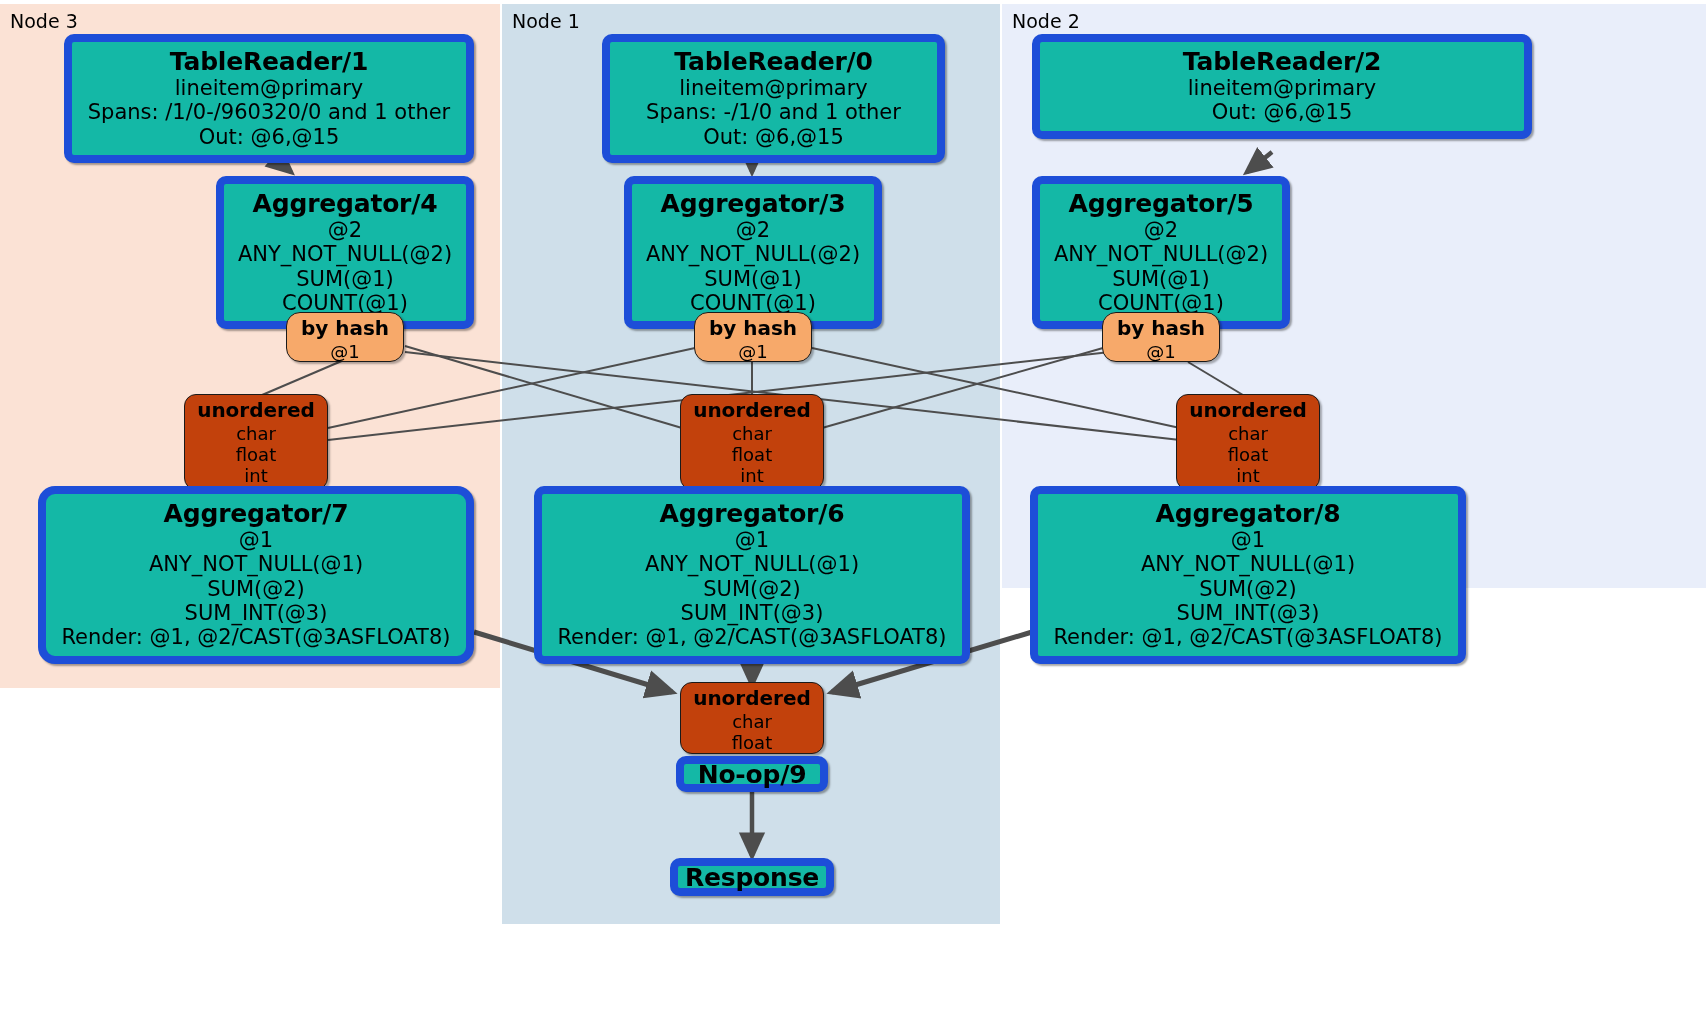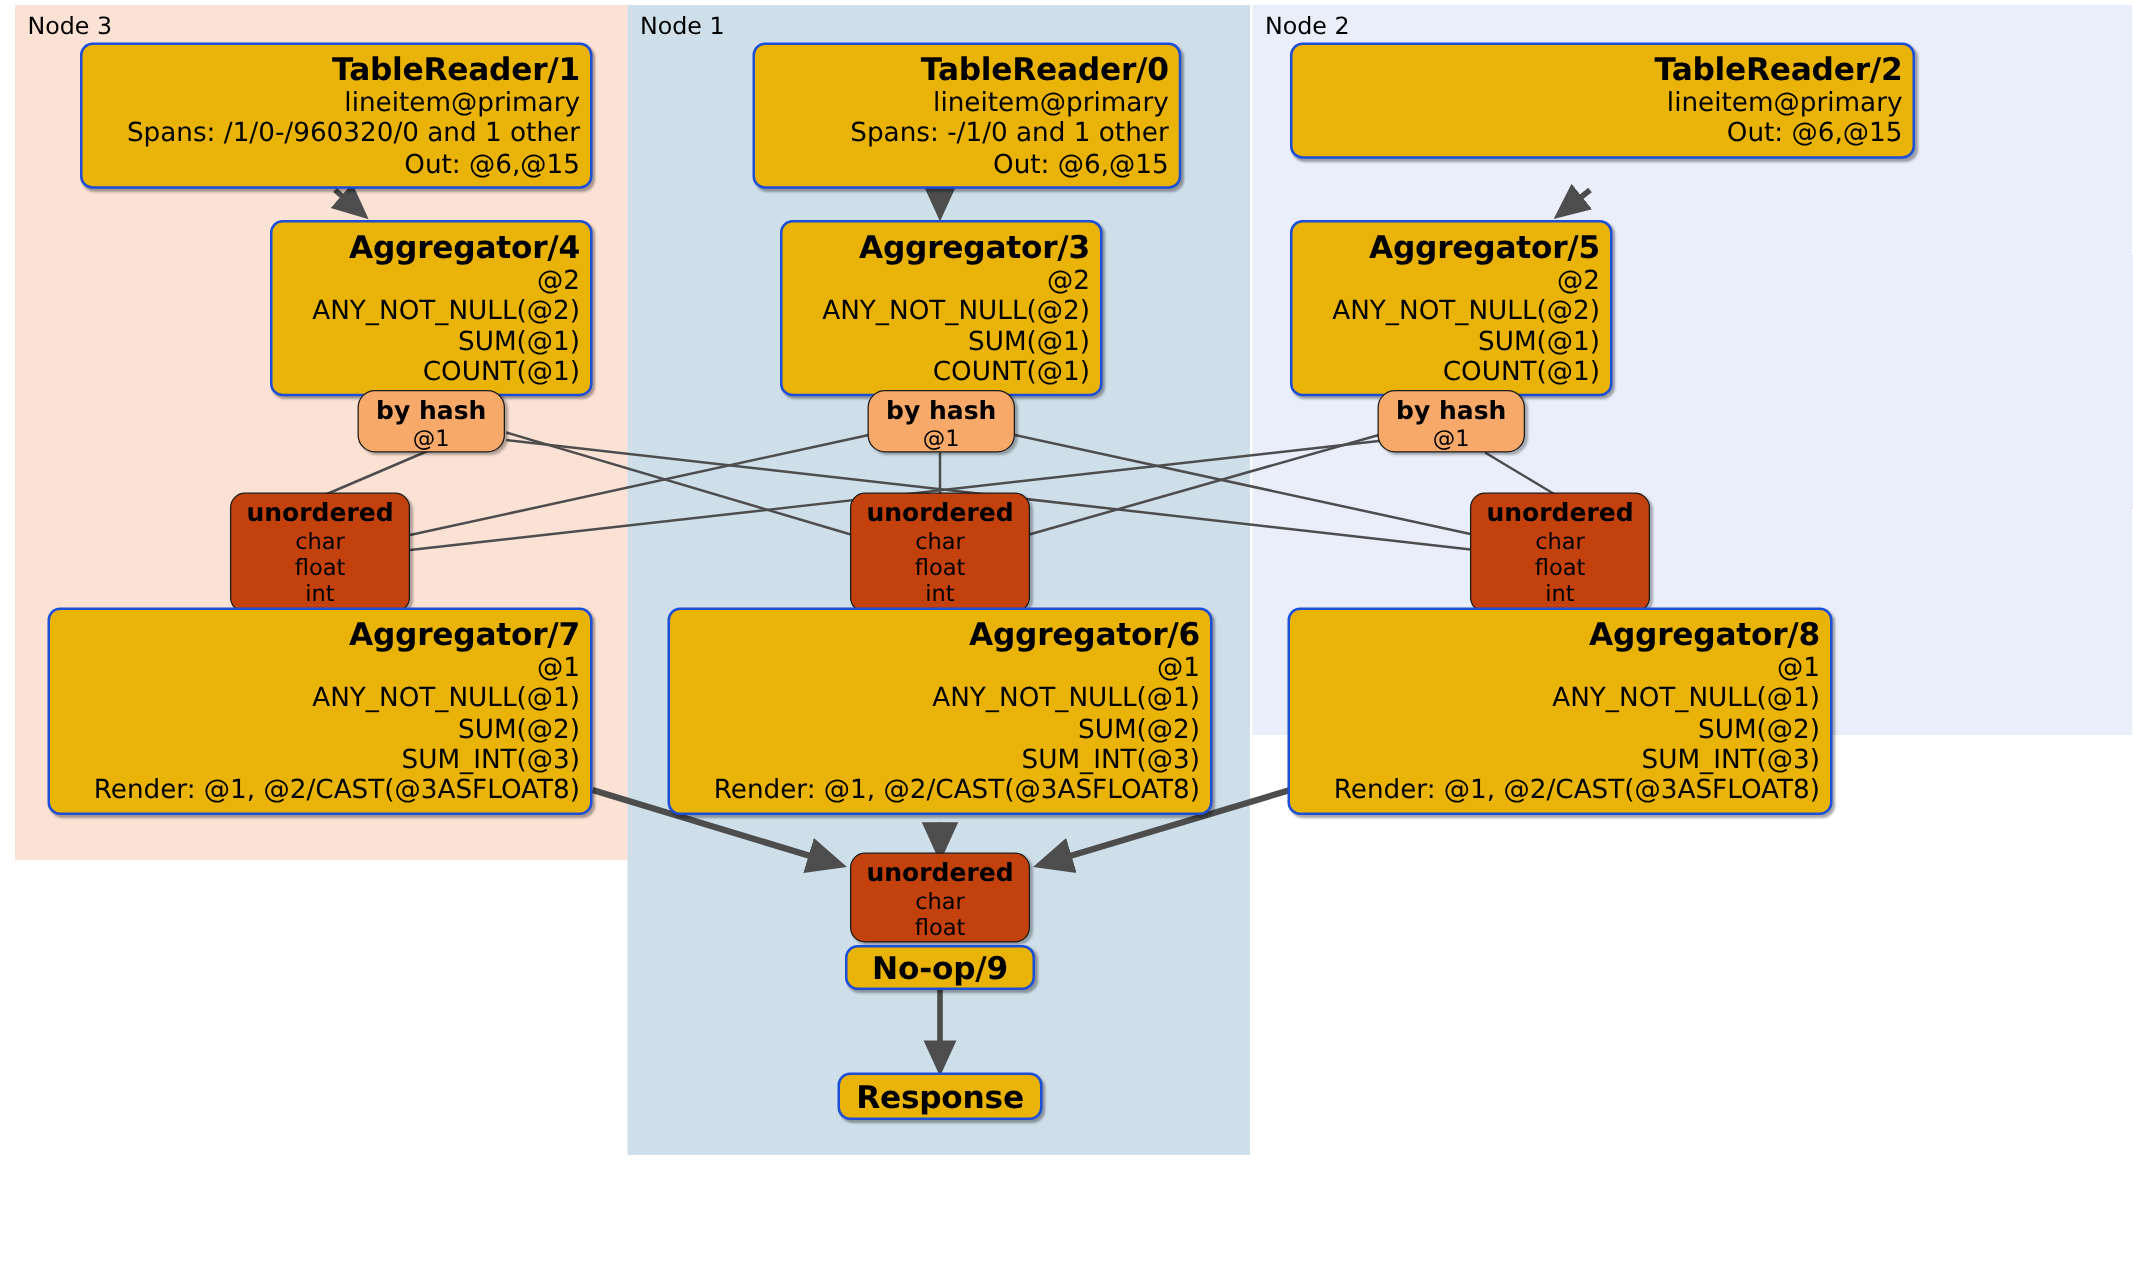--- a/index.html
+++ b/index.html
@@ -104,7 +104,7 @@
 
 <div id="canvas">
 
-  <div class="cluster" style="left:0px; top:4px; width:500px; height:684px; background:#fbe2d5;margin-left:12px;">
+  <div class="cluster" style="left:0px; top:4px; width:500px; height:684px; background:#fbe2d5;">
     <span class="cluster-label">Node 3</span>
   </div>
 

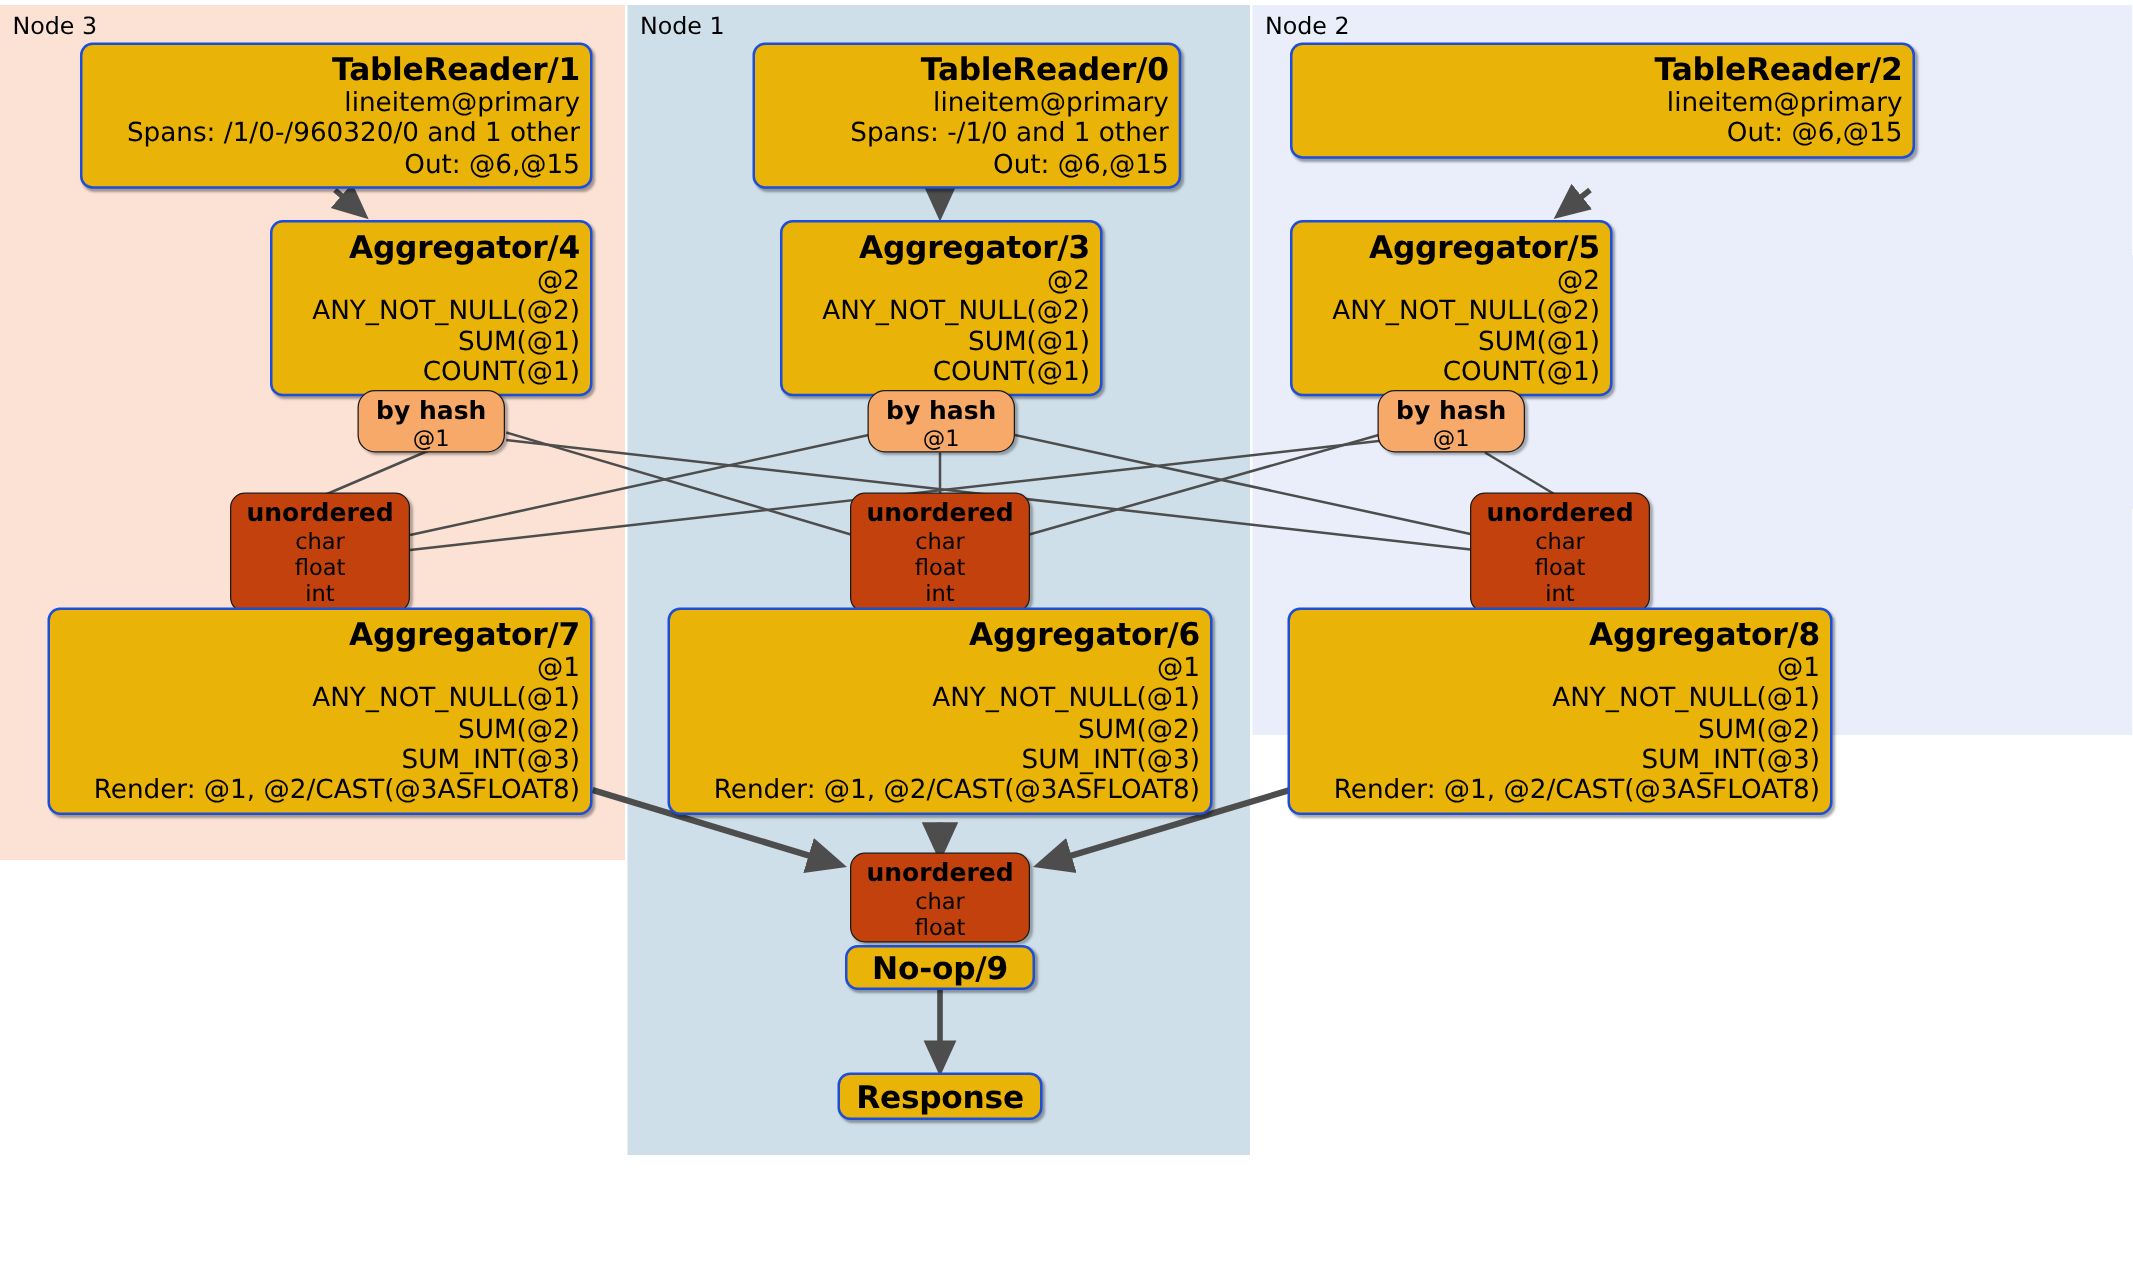--- a/index.html
+++ b/index.html
@@ -43,11 +43,11 @@
   .proc {
     position: absolute;
     box-sizing: border-box;
-    background: #eab308;
-    border: 2px solid #1d4ed8;
+    background: #14b8a6;
+    border: 8px solid #1d4ed8;
     border-radius: 10px;
     box-shadow: 2px 2px 2px rgba(0,0,0,0.35);
-    text-align: right;
+    text-align: center;
     padding: 5px 8px 6px 8px;
     color: #000000;
     line-height: 1.16;

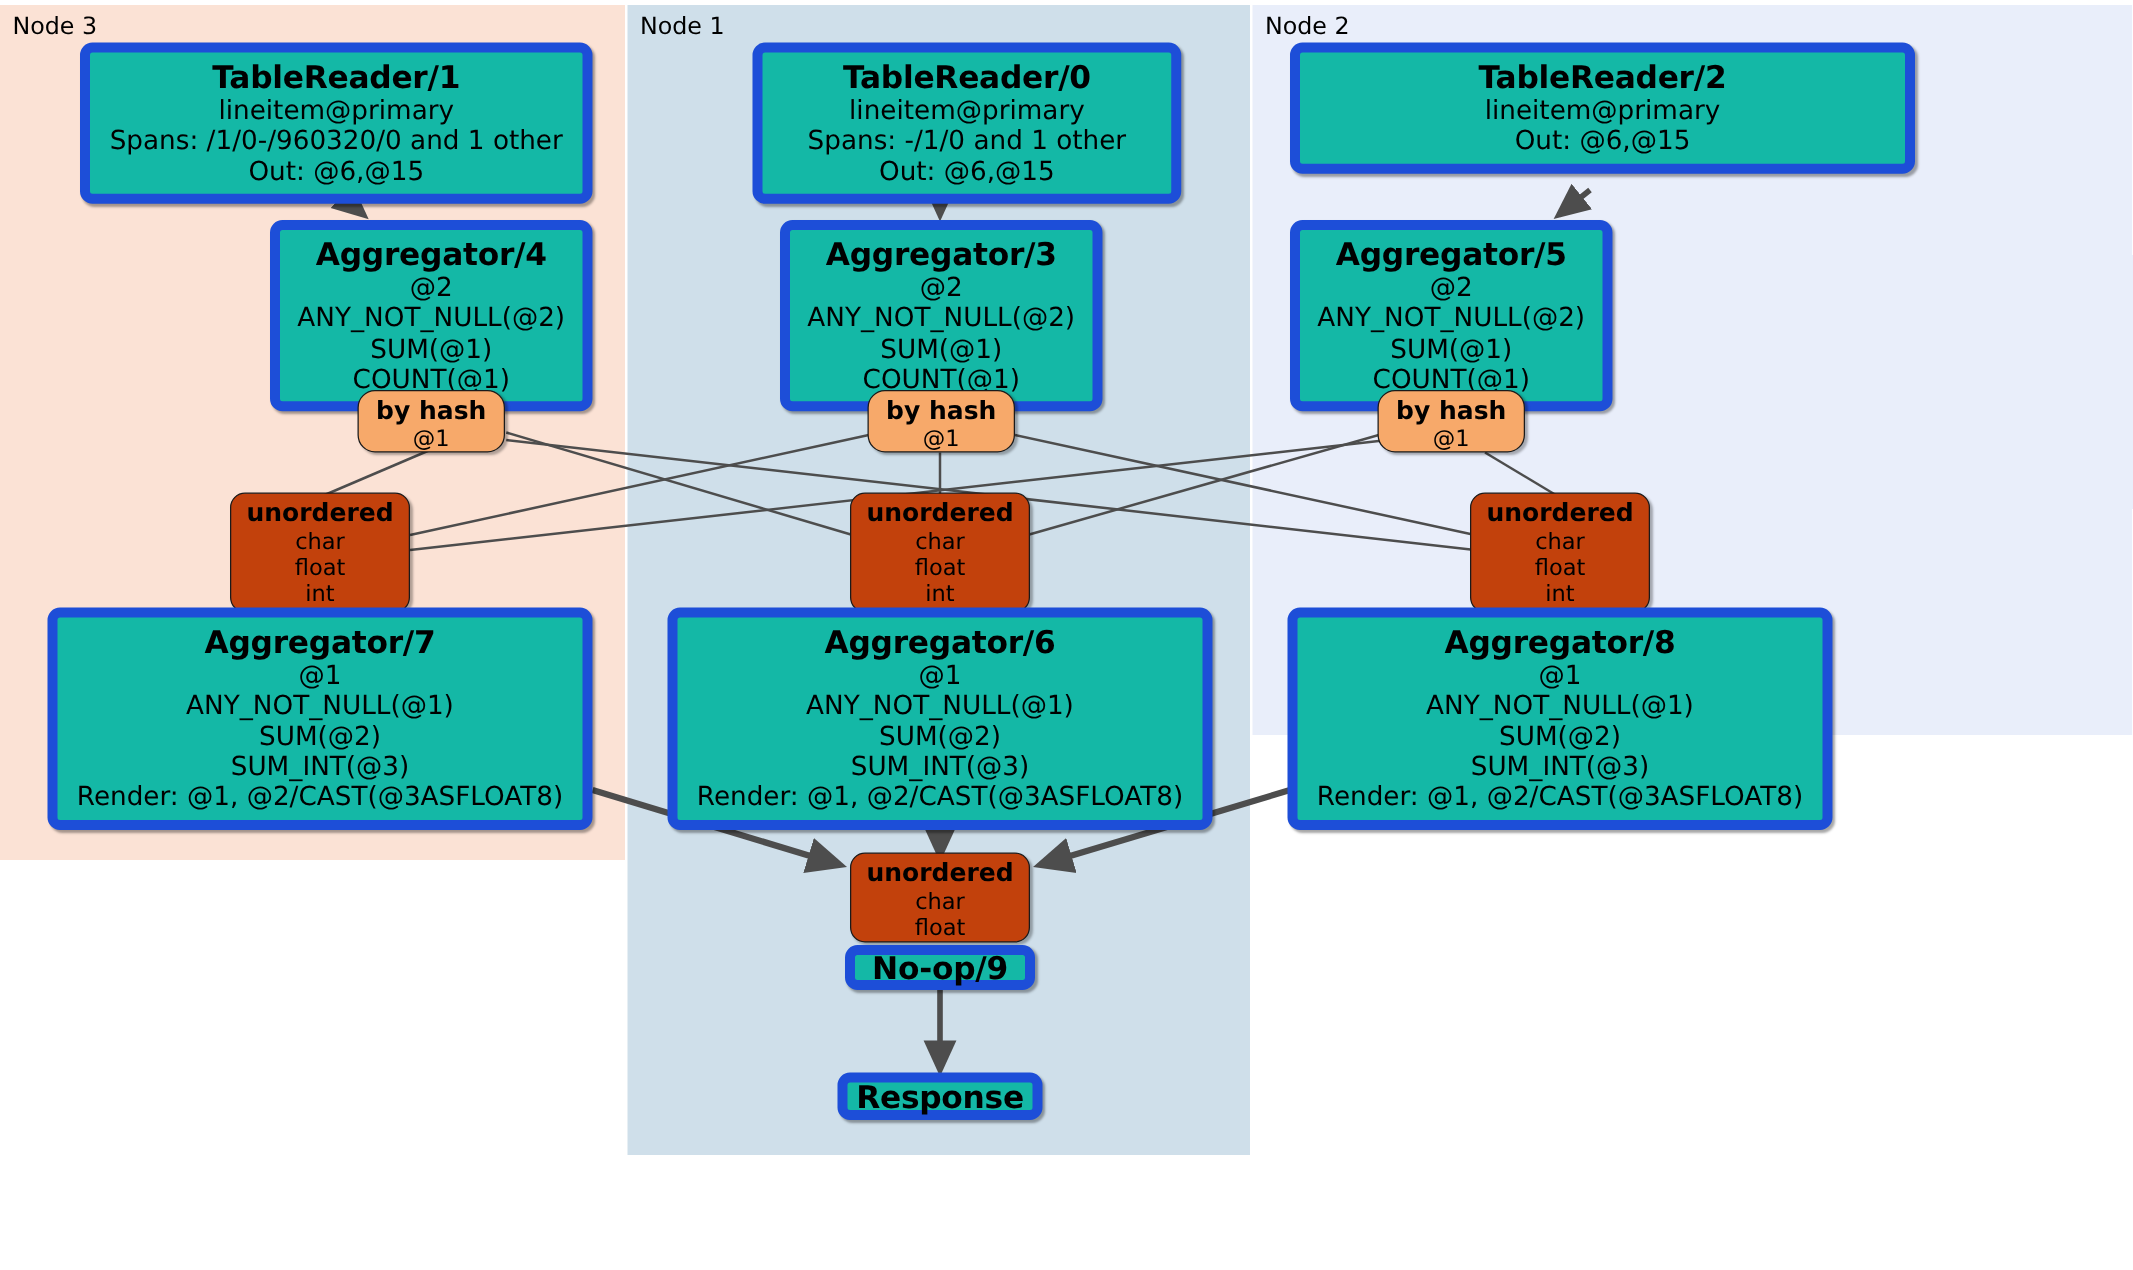--- a/index.html
+++ b/index.html
@@ -238,7 +238,7 @@
     <div class="rline">int</div>
   </div>
 
-  <div class="proc" style="left:38px; top:486px; width:436px;">
+  <div class="proc" style="left:38px; top:486px; width:436px;border-radius:17px;">
     <div class="title">Aggregator/7</div>
     <div class="line">@1</div>
     <div class="line">ANY_NOT_NULL(@1)</div>

